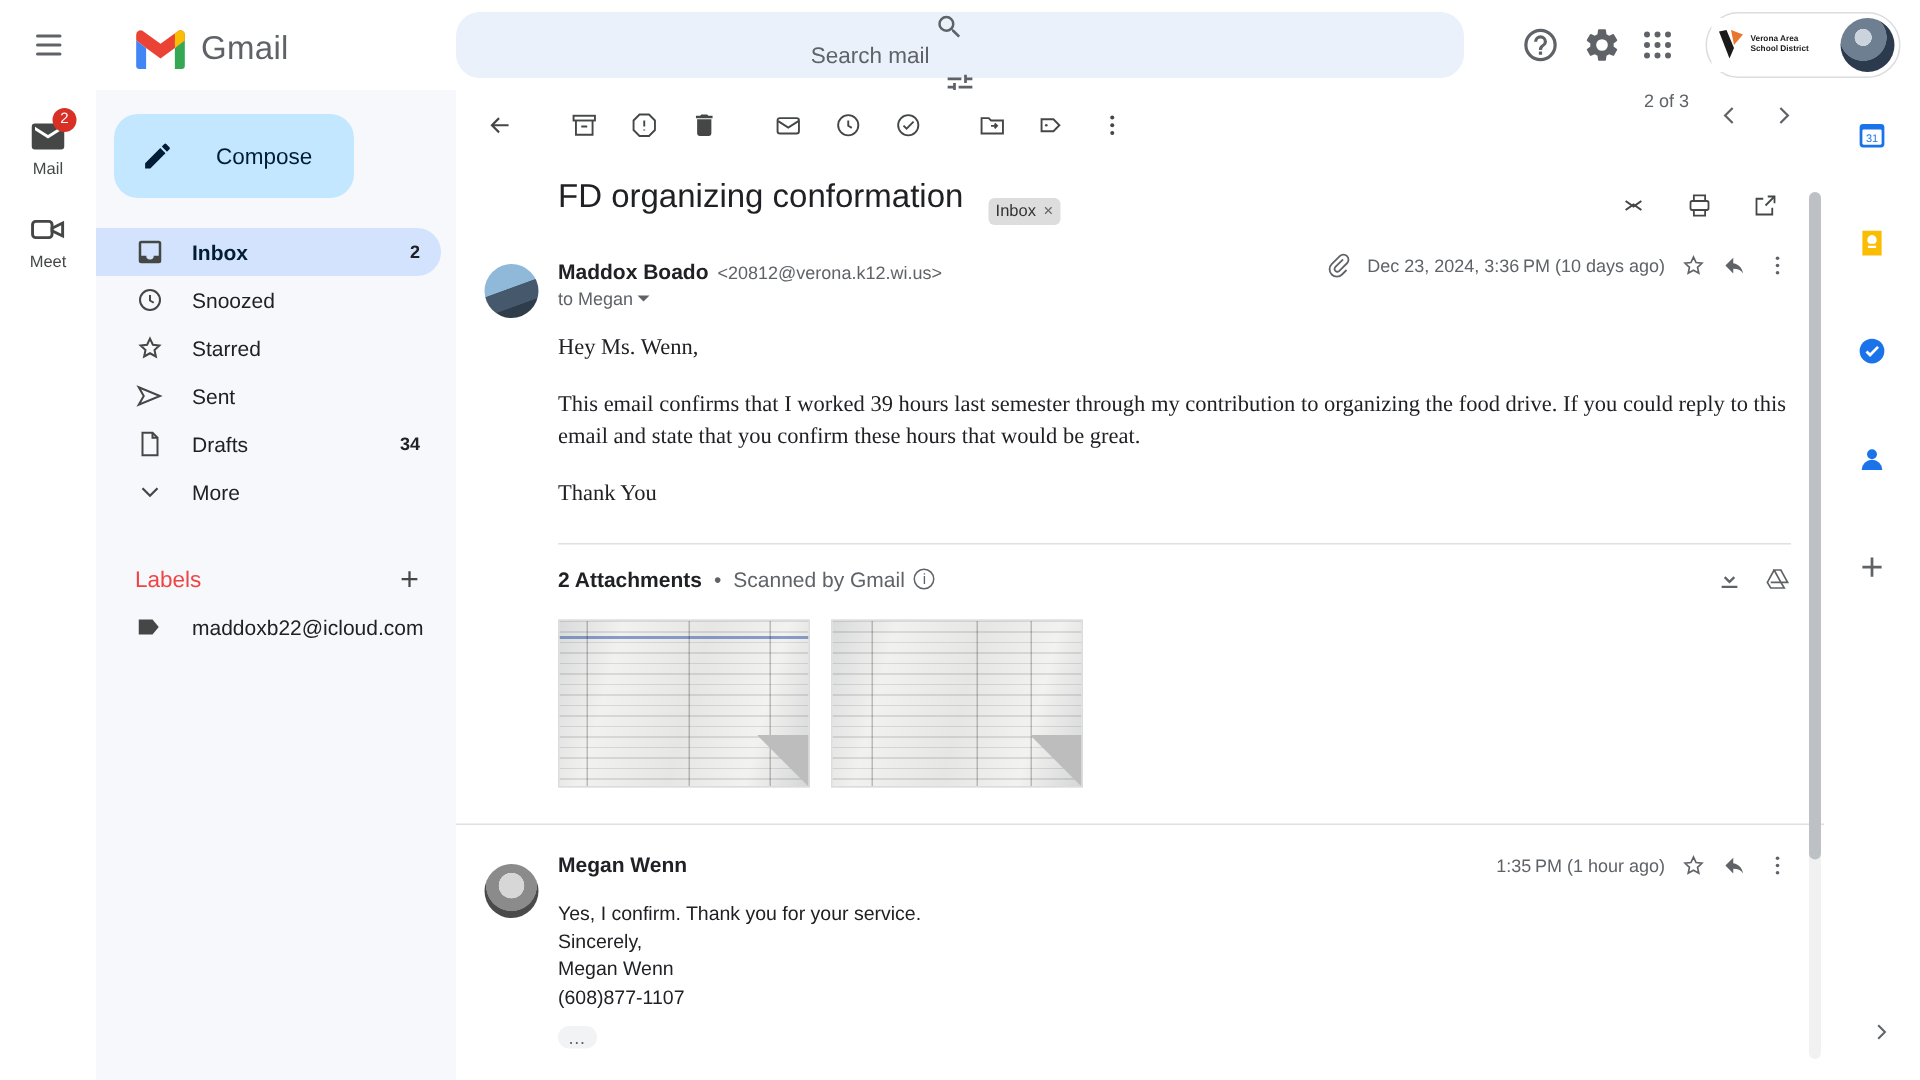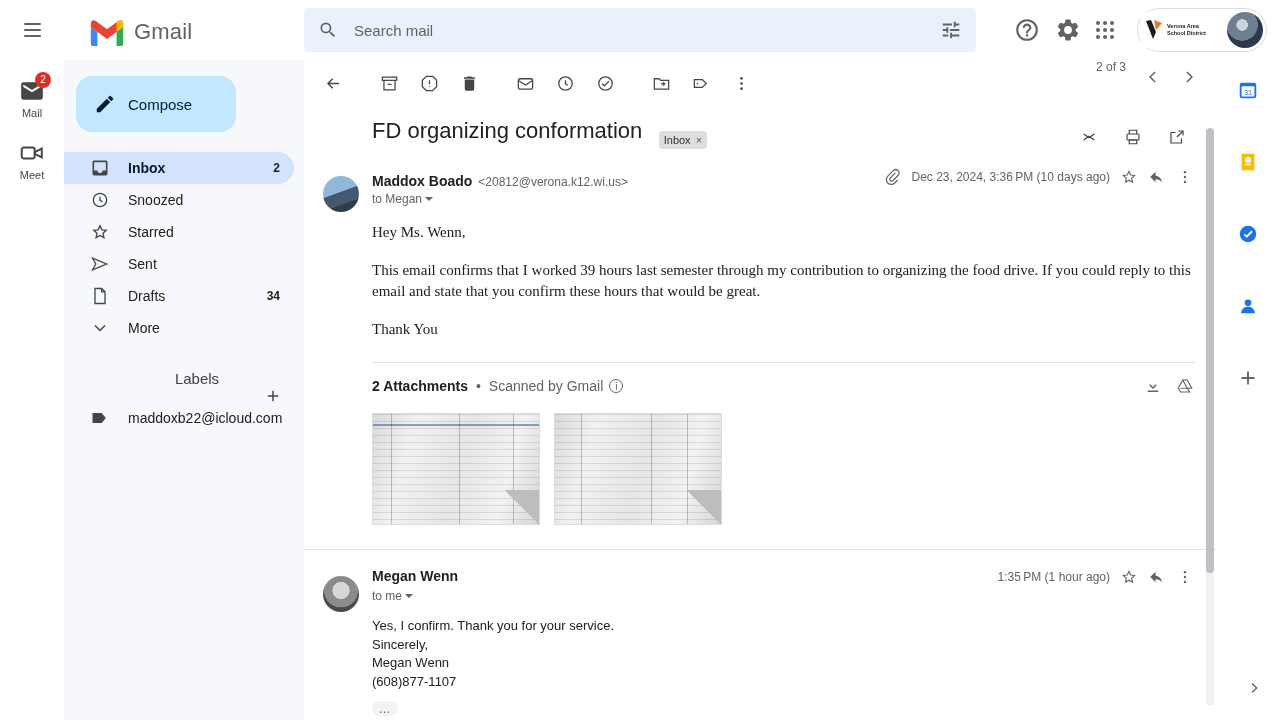--- a/index.html
+++ b/index.html
@@ -24,7 +24,7 @@
   .gmail-word { font-size:22px; color:#5f6368; letter-spacing:.2px; }
 
   .searchbar { position:absolute; left:304px; top:8px; width:672px; height:44px; background:#eaf1fb;
-    border-radius:4px; display:flex; align-items:center; padding:0 14px; }
+    border-radius:16px; display:flex; align-items:center; padding:0 14px;flex-direction:column; }
   .search-icon { width:20px; height:20px; margin-right:14px; color:#5f6368; flex:0 0 auto; }
   .search-input { flex:1 1 auto; border:none; outline:none; background:transparent; font-size:15px;
     color:#202124; font-family:"Liberation Sans", sans-serif; }

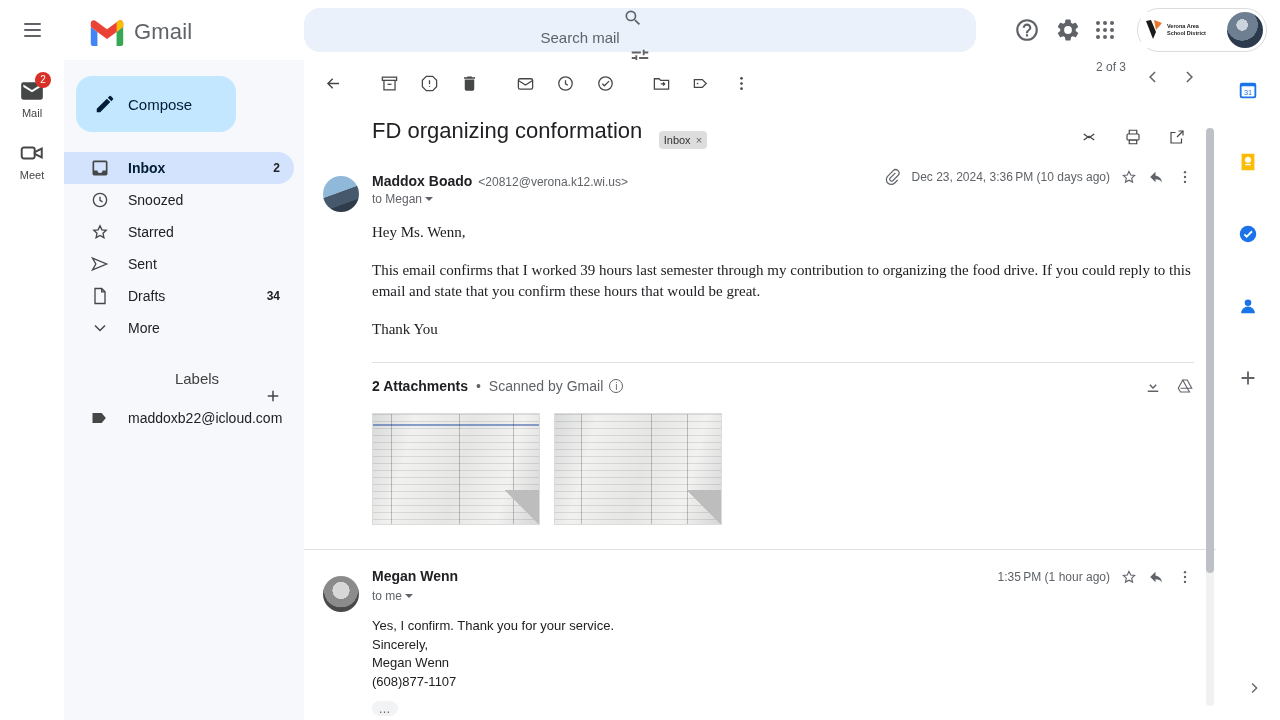--- a/index.html
+++ b/index.html
@@ -60,7 +60,7 @@
   .sidebar { position:absolute; left:64px; top:60px; width:240px; height:660px; background:#f6f8fc;
     padding-top:8px; }
   .compose-btn { margin:8px 0 0 12px; width:160px; height:56px; border-radius:16px; background:#c2e7ff;
-    border:none; display:flex; align-items:center; gap:12px; padding-left:18px; cursor:pointer;
+    border:none; display:flex; align-items:center; gap:28px; padding-left:18px; cursor:pointer;
     font-size:15px; color:#001d35; font-family:"Liberation Sans", sans-serif; }
   .pencil { width:22px; height:22px; color:#001d35; }
 

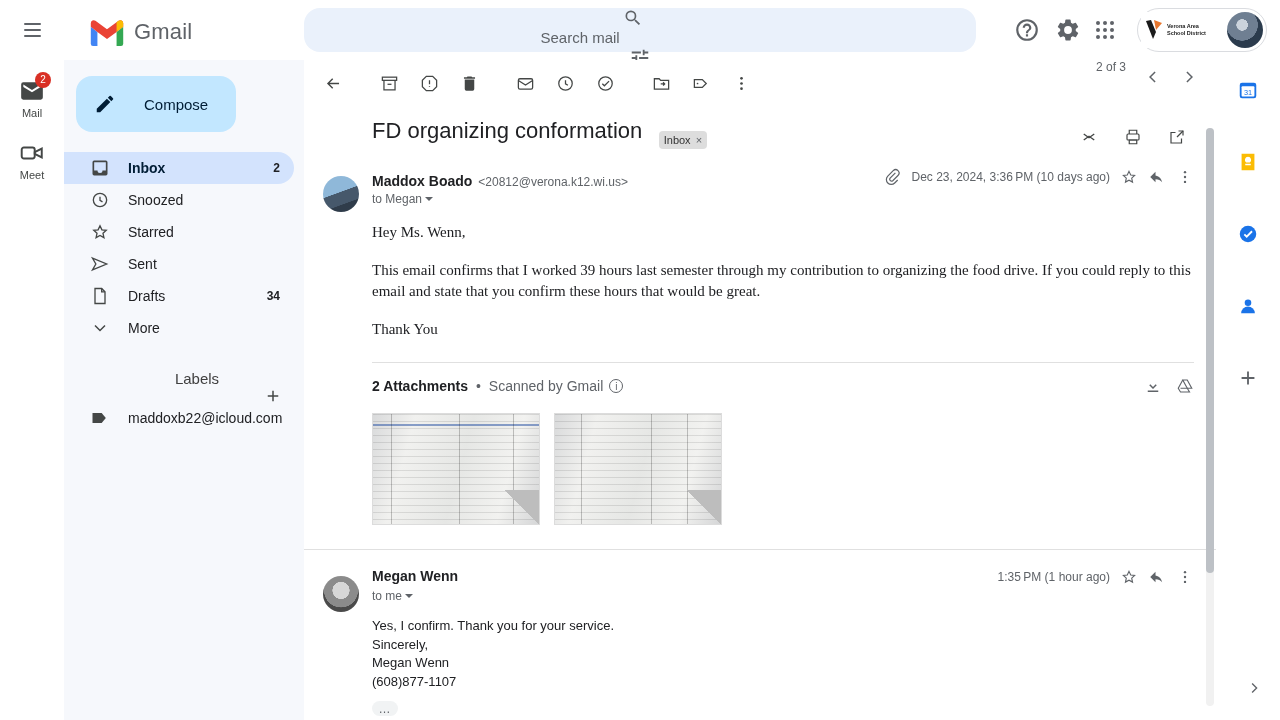--- a/index.html
+++ b/index.html
@@ -74,7 +74,7 @@
   .nav-count.light { font-weight:bold; }
 
   .labels-head { margin-top:26px; height:32px; display:flex; align-items:center; padding-left:26px;
-    font-size:15px; color:#404040;flex-direction:column; }
+    font-size:15px; color:#ef4444; }
   .labels-head .plus { margin-left:auto; margin-right:22px; width:18px; height:18px; color:#444746; cursor:pointer; }
 
   

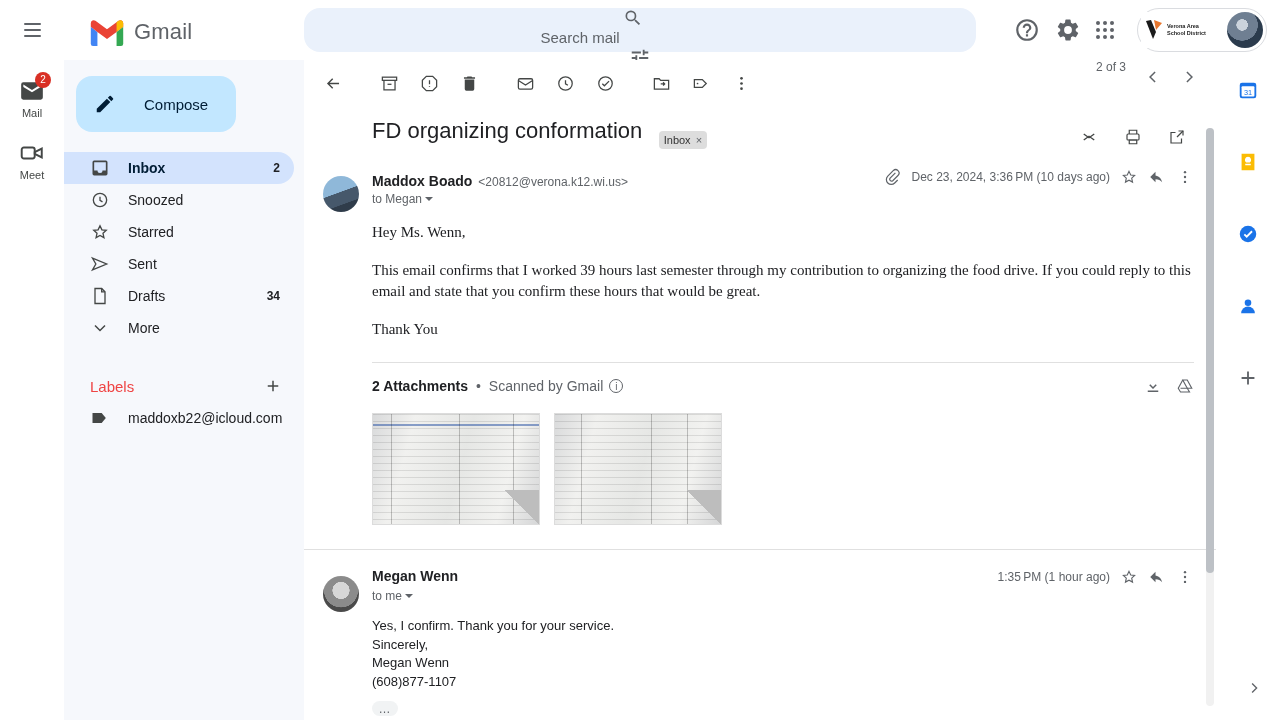--- a/index.html
+++ b/index.html
@@ -571,10 +571,6 @@
           </span>
         </div>
       </div>
-      <div class="to-line">
-        <span>to me</span>
-        <span class="caret"></span>
-      </div>
       <div class="reply-body">
         <div>Yes, I confirm. Thank you for your service.</div>
         <div>Sincerely,</div>

